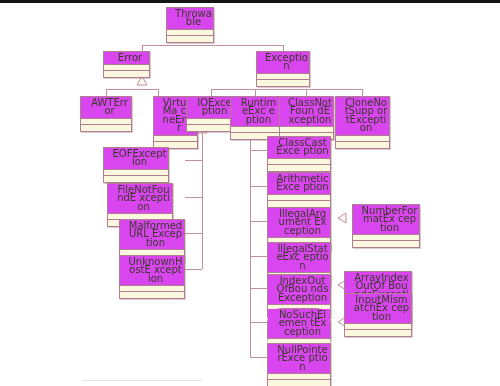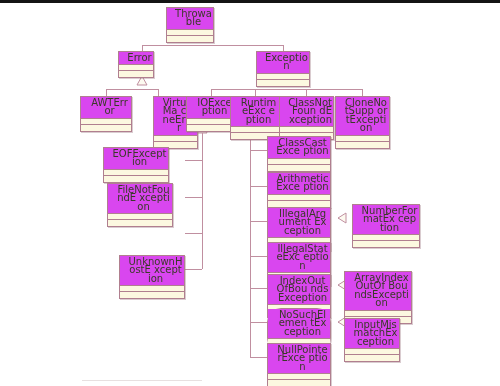--- a/index.html
+++ b/index.html
@@ -127,7 +127,7 @@
     <div class="uml-ops"></div>
   </div>
 
-  <div class="uml-class" style="left:118px;top:48px;width:36px;">
+  <div class="uml-class" style="left:103px;top:48px;width:47px;">
     <div class="uml-title">Error</div>
     <div class="uml-attrs"></div>
     <div class="uml-ops"></div>

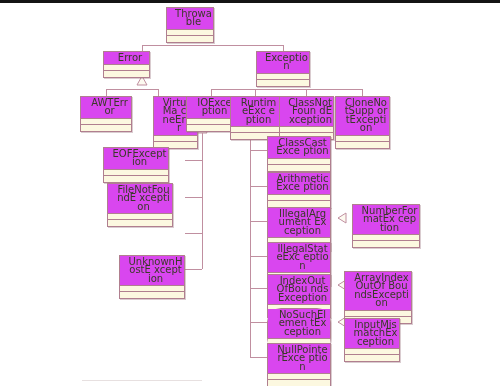--- a/index.html
+++ b/index.html
@@ -164,7 +164,7 @@
   </div>
 
   <div class="uml-class" style="left:279px;top:93px;width:55px;">
-    <div class="uml-title" style="min-height:20px;text-align:right;">ClassNotFoun dException</div>
+    <div class="uml-title" style="min-height:20px;">ClassNotFoun dException</div>
     <div class="uml-attrs"></div>
     <div class="uml-ops"></div>
   </div>

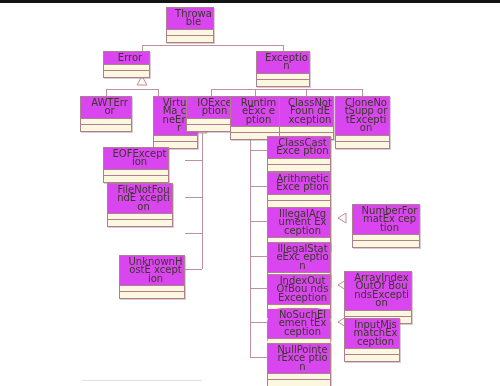--- a/index.html
+++ b/index.html
@@ -187,6 +187,11 @@
     <div class="uml-ops"></div>
   </div>
 
+  <div class="uml-class" style="left:119px;top:216px;width:66px;">
+    <div class="uml-title" style="min-height:20px;">MalformedURL Exception</div>
+    <div class="uml-attrs"></div>
+    <div class="uml-ops"></div>
+  </div>
 
   <div class="uml-class" style="left:119px;top:252px;width:66px;">
     <div class="uml-title" style="min-height:20px;">UnknownHostE xception</div>

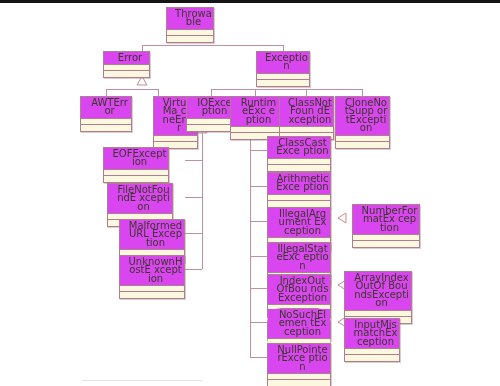--- a/index.html
+++ b/index.html
@@ -253,7 +253,7 @@
     <div class="uml-ops"></div>
   </div>
 
-  <div class="uml-class" style="left:344px;top:315px;width:56px;">
+  <div class="uml-class" style="left:344px;top:290px;width:68px;">
     <div class="uml-title" style="min-height:20px;">InputMismatchEx ception</div>
     <div class="uml-attrs"></div>
     <div class="uml-ops"></div>

